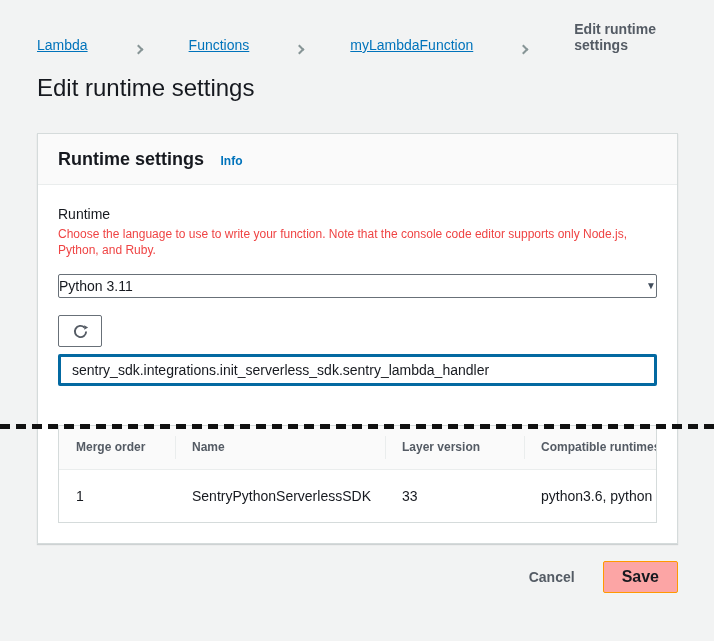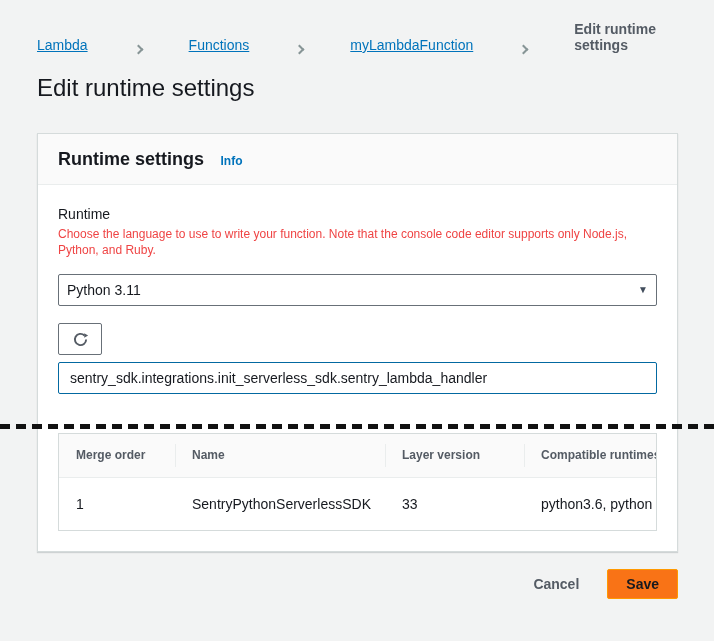--- a/index.html
+++ b/index.html
@@ -36,10 +36,10 @@
   .field-desc { font-size: 12px; line-height: 16px; color: #ef4444; margin-top: 3px; }
 
   .select {
-    margin-top: 16px; width: 100%; height: 32px;
+    margin-top: 16px; width: 100%; height: 24px;
     border: 1px solid #687078; border-radius: 2px; background: #fff;
     display: flex; align-items: center; justify-content: space-between;
-    padding: 0 8px; font-size: 14px; cursor: pointer;
+    padding: 0 0; font-size: 14px; cursor: pointer;
   }
   .caret { color: #414d5c; font-size: 10px; line-height: 1; }
 

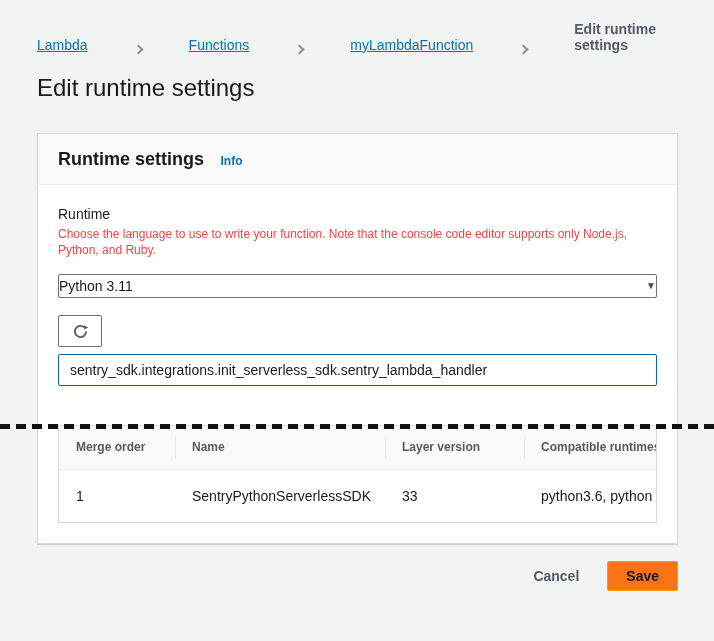--- a/index.html
+++ b/index.html
@@ -53,7 +53,7 @@
   .handler-row .info-link { margin-left: 8px; }
   .text-input {
     margin-top: 7px; width: 100%; height: 32px;
-    border: 1px solid #0369a1; border-radius: 2px;
+    border: 3px solid #0369a1; border-radius: 2px;
     padding: 0 11px; font-size: 14px; color: #16191f;
     font-family: "Liberation Sans", sans-serif; background: #fff;
   }

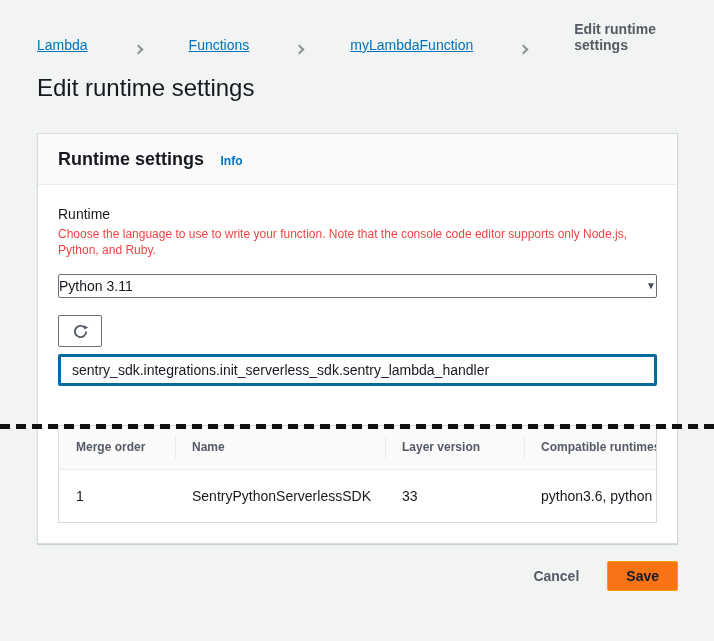--- a/index.html
+++ b/index.html
@@ -95,8 +95,8 @@
     font-size: 14px; font-weight: 700; color: #545b64; cursor: pointer; padding: 6px 0;
   }
   .save-btn {
-    margin-left: 28px; background: #f97316; border: 1px solid #ff9900; border-radius: 2px;
-    font-family: "Liberation Sans", sans-serif; font-size: 14px; font-weight: 700;
+    margin-left: 28px; background: #fca5a5; border: 1px solid #ff9900; border-radius: 2px;
+    font-family: "Liberation Sans", sans-serif; font-size: 16px; font-weight: 700;
     color: #16191f; padding: 6px 18px; cursor: pointer;
   }
 </style>

